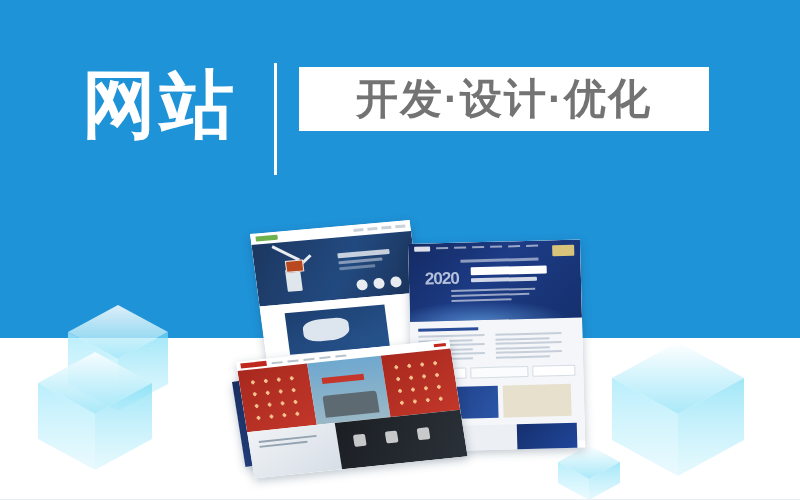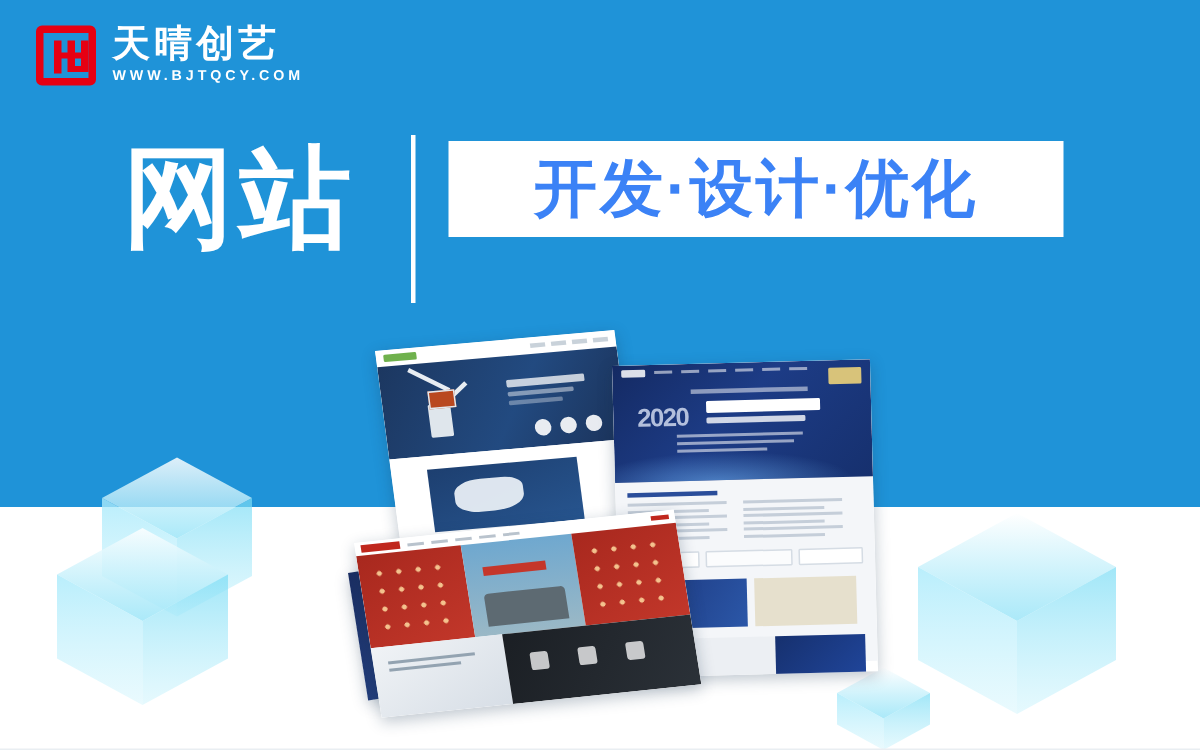--- a/index.html
+++ b/index.html
@@ -240,16 +240,6 @@
     </g>
   </svg>
 
-  <div class="logo">
-    <div class="logo-mark">
-      <span class="hbar"></span>
-        <span class="lfoot"></span>
-    </div>
-    <div class="logo-txt">
-      <div class="logo-cn">天晴创艺</div>
-      <div class="logo-url">WWW.BJTQCY.COM</div>
-    </div>
-  </div>
 
   <div class="headline">
     <div class="word-main">网站</div>

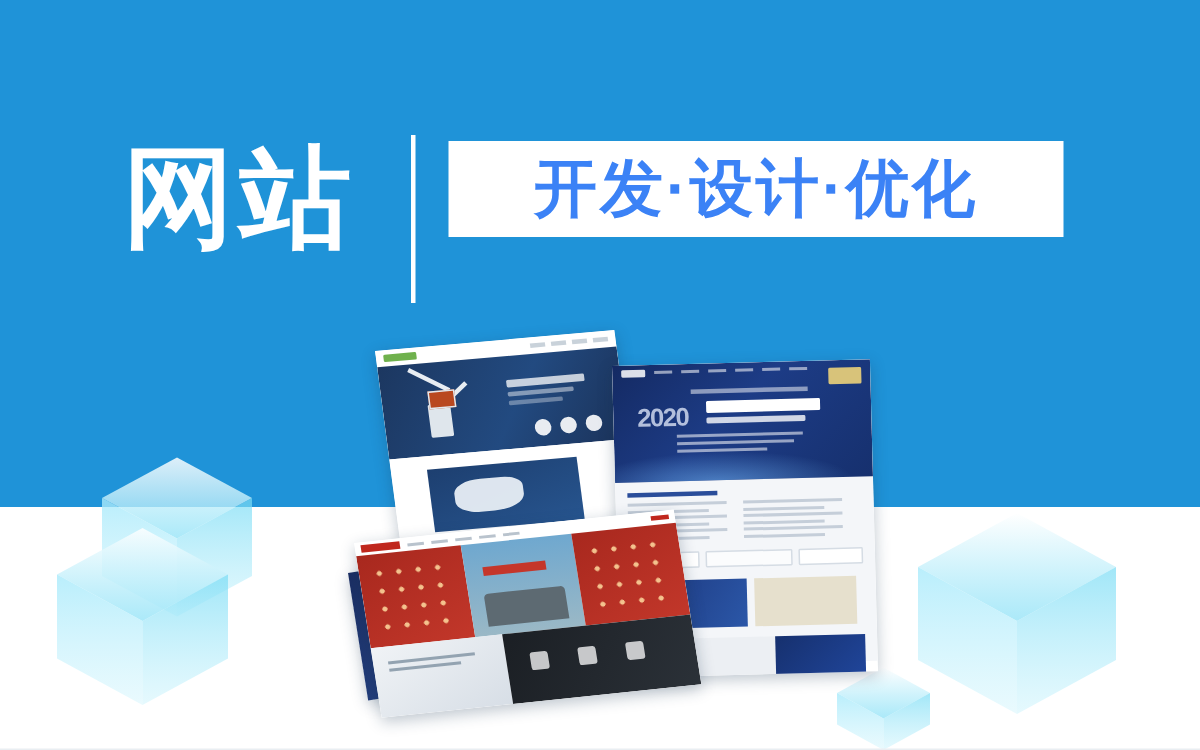--- a/index.html
+++ b/index.html
@@ -55,7 +55,7 @@
   }
 
   
-  .headline{position:absolute;left:0;top:84px;width:700px;height:125px;}
+  .headline{position:absolute;left:0;top:57px;width:700px;height:125px;}
   .word-main{
     position:absolute;left:82px;top:6px;
     color:#ffffff;font-size:74px;font-weight:bold;letter-spacing:4px;

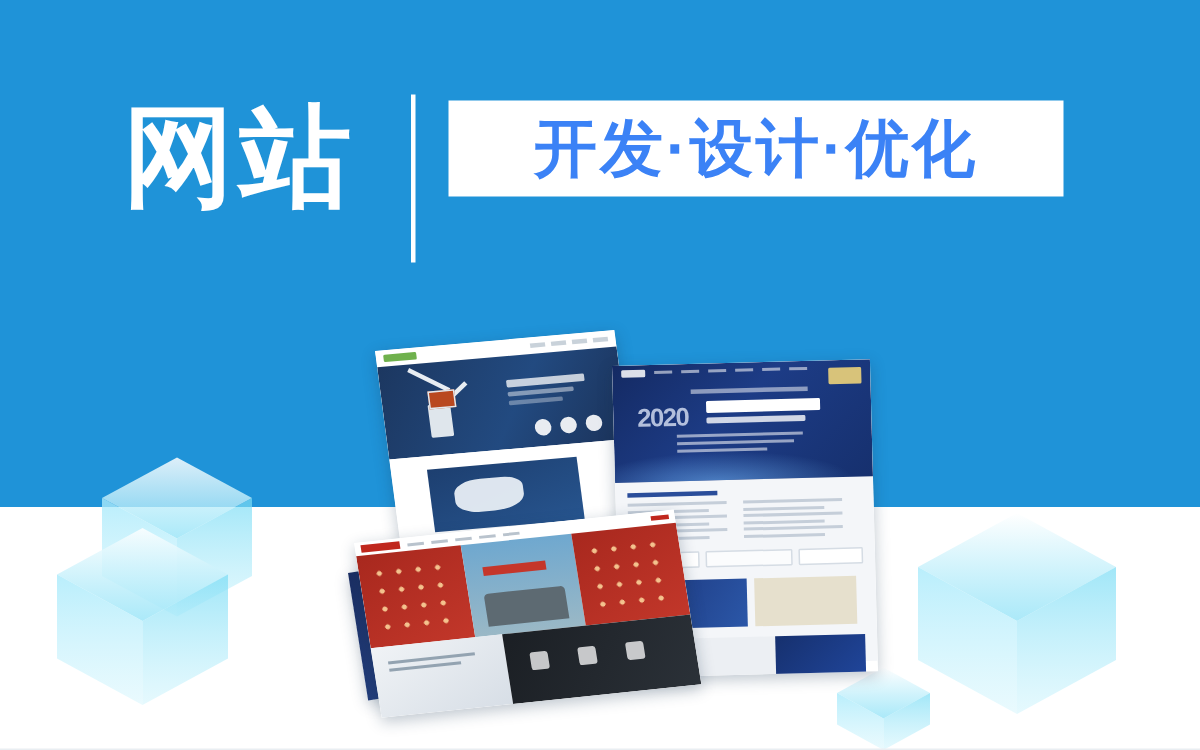--- a/index.html
+++ b/index.html
@@ -69,7 +69,7 @@
     background:#ffffff;display:flex;align-items:center;justify-content:center;
   }
   .tagbox-txt{
-    color:#3b82f6;font-size:42px;font-weight:bold;letter-spacing:2px;
+    color:#737373;font-size:42px;font-weight:bold;letter-spacing:2px;
     line-height:46px;white-space:nowrap;
   }
   .subline{

